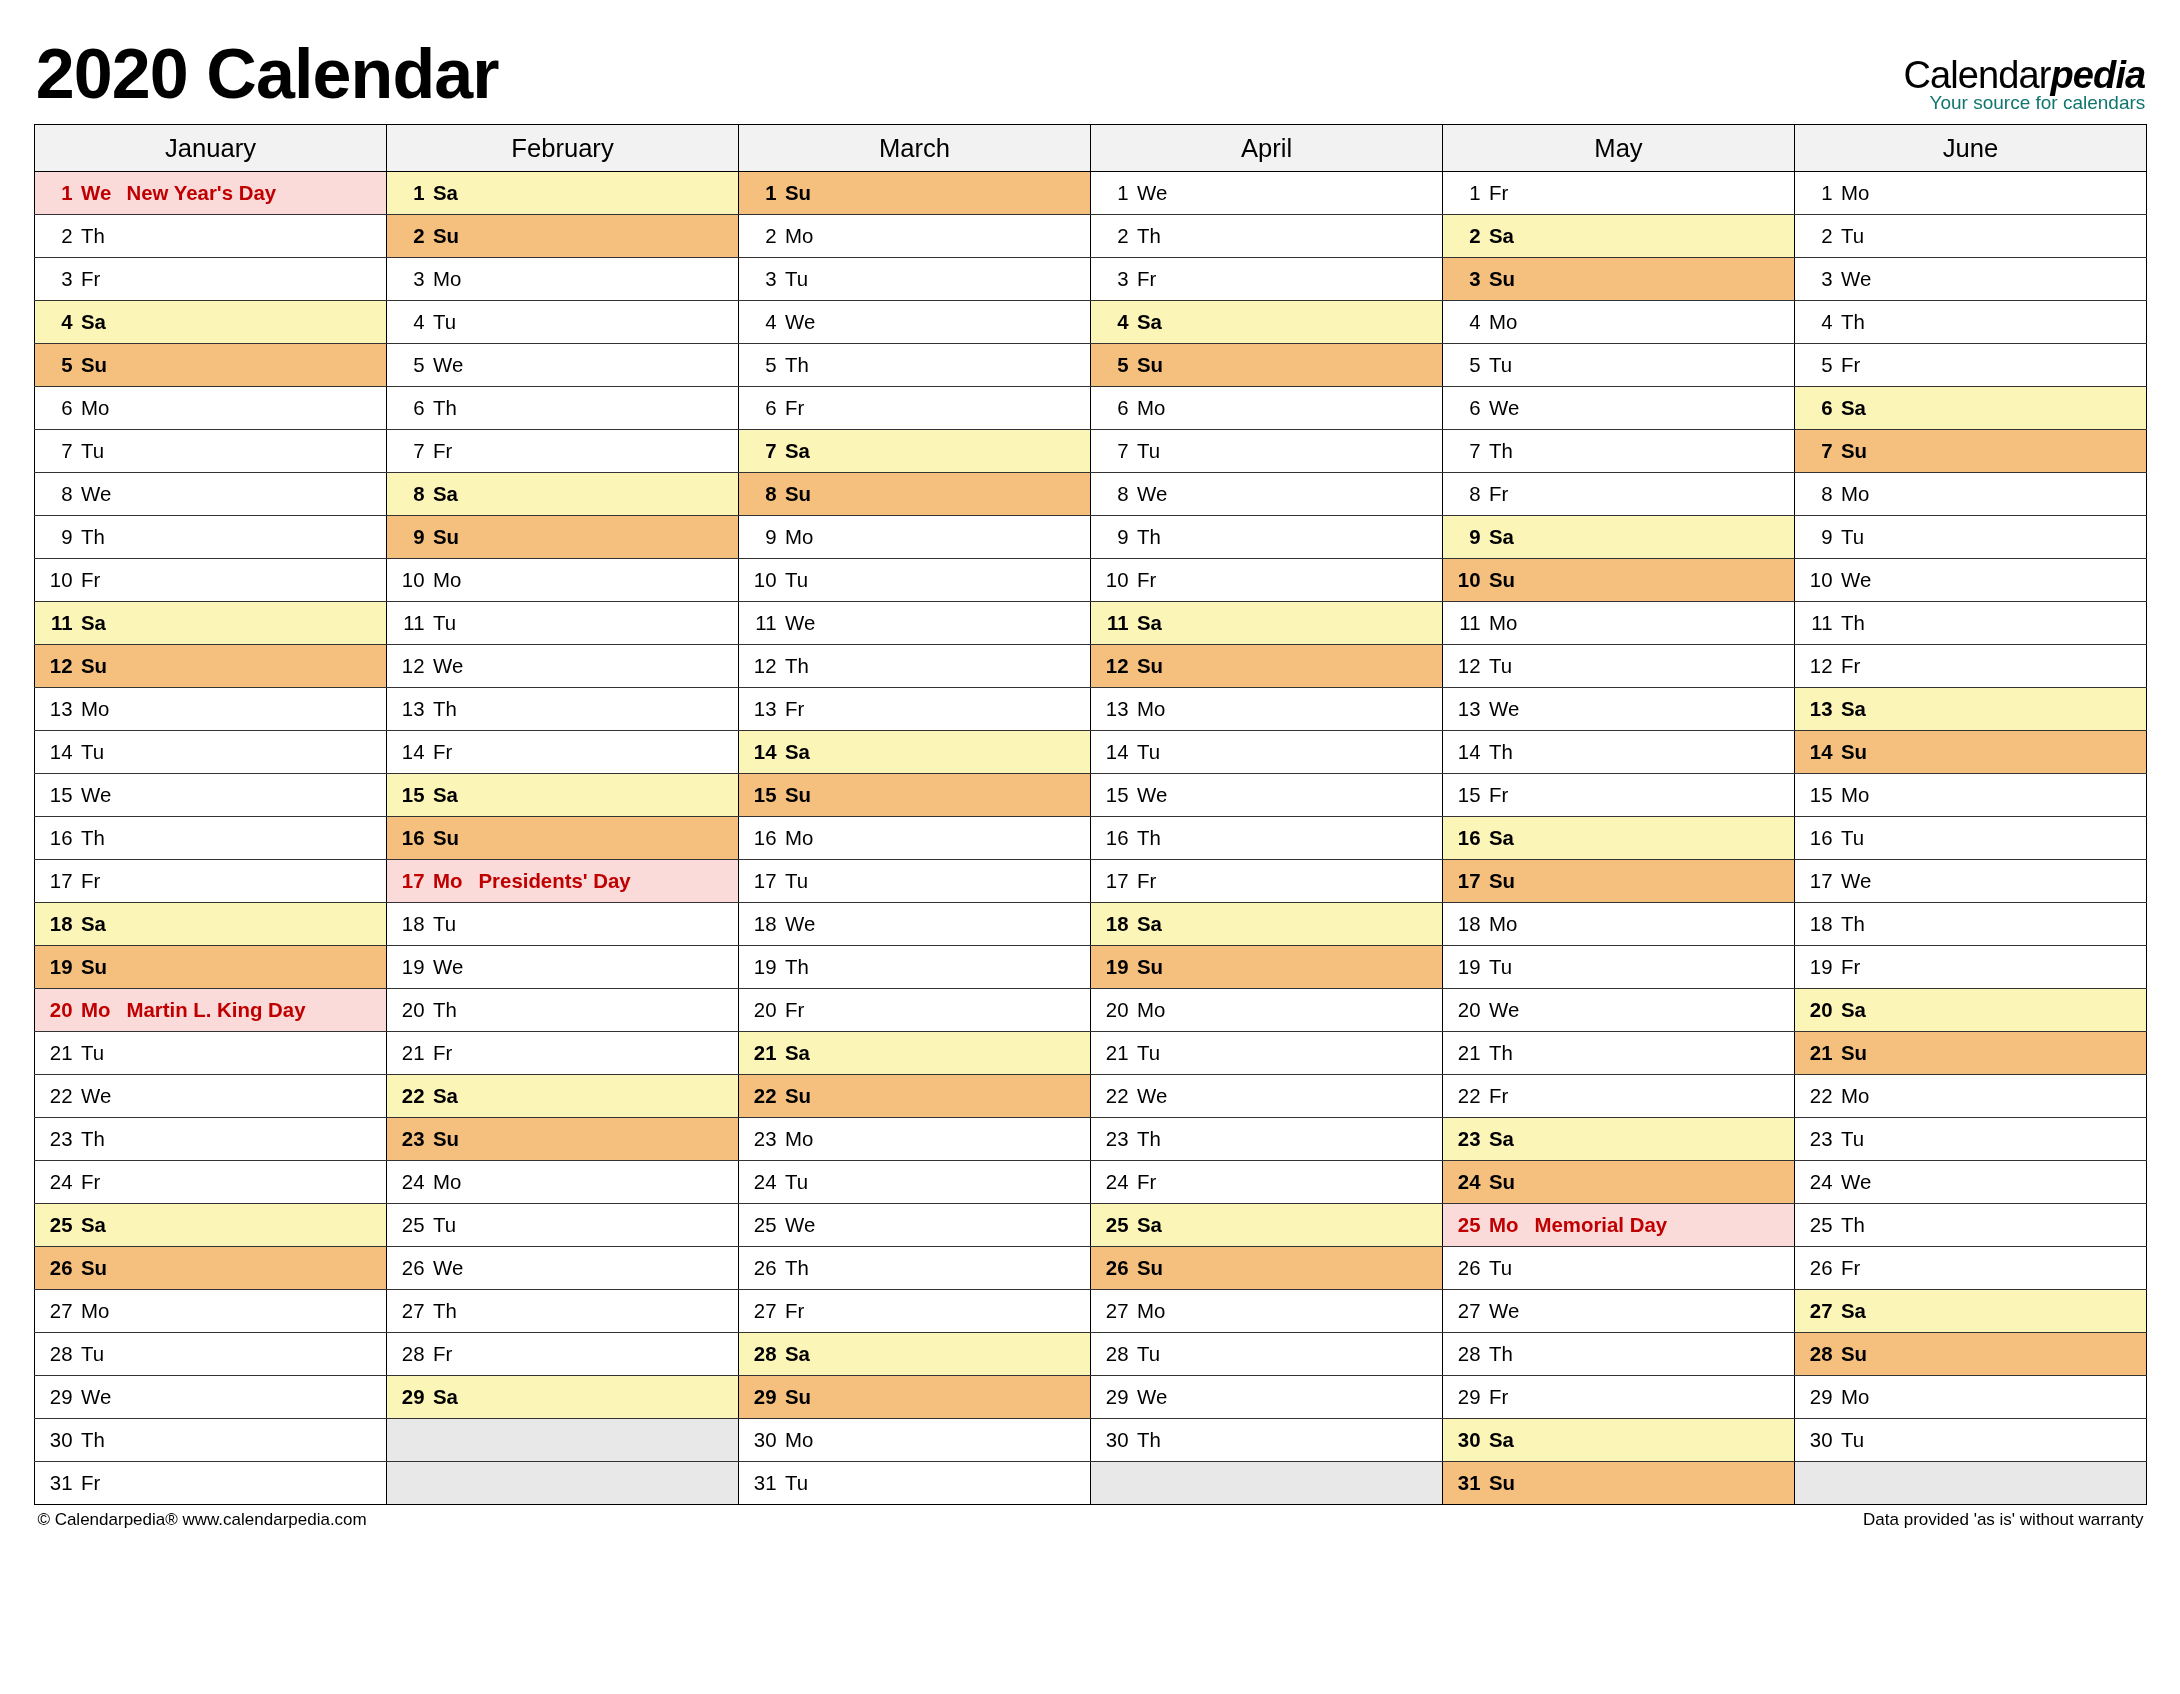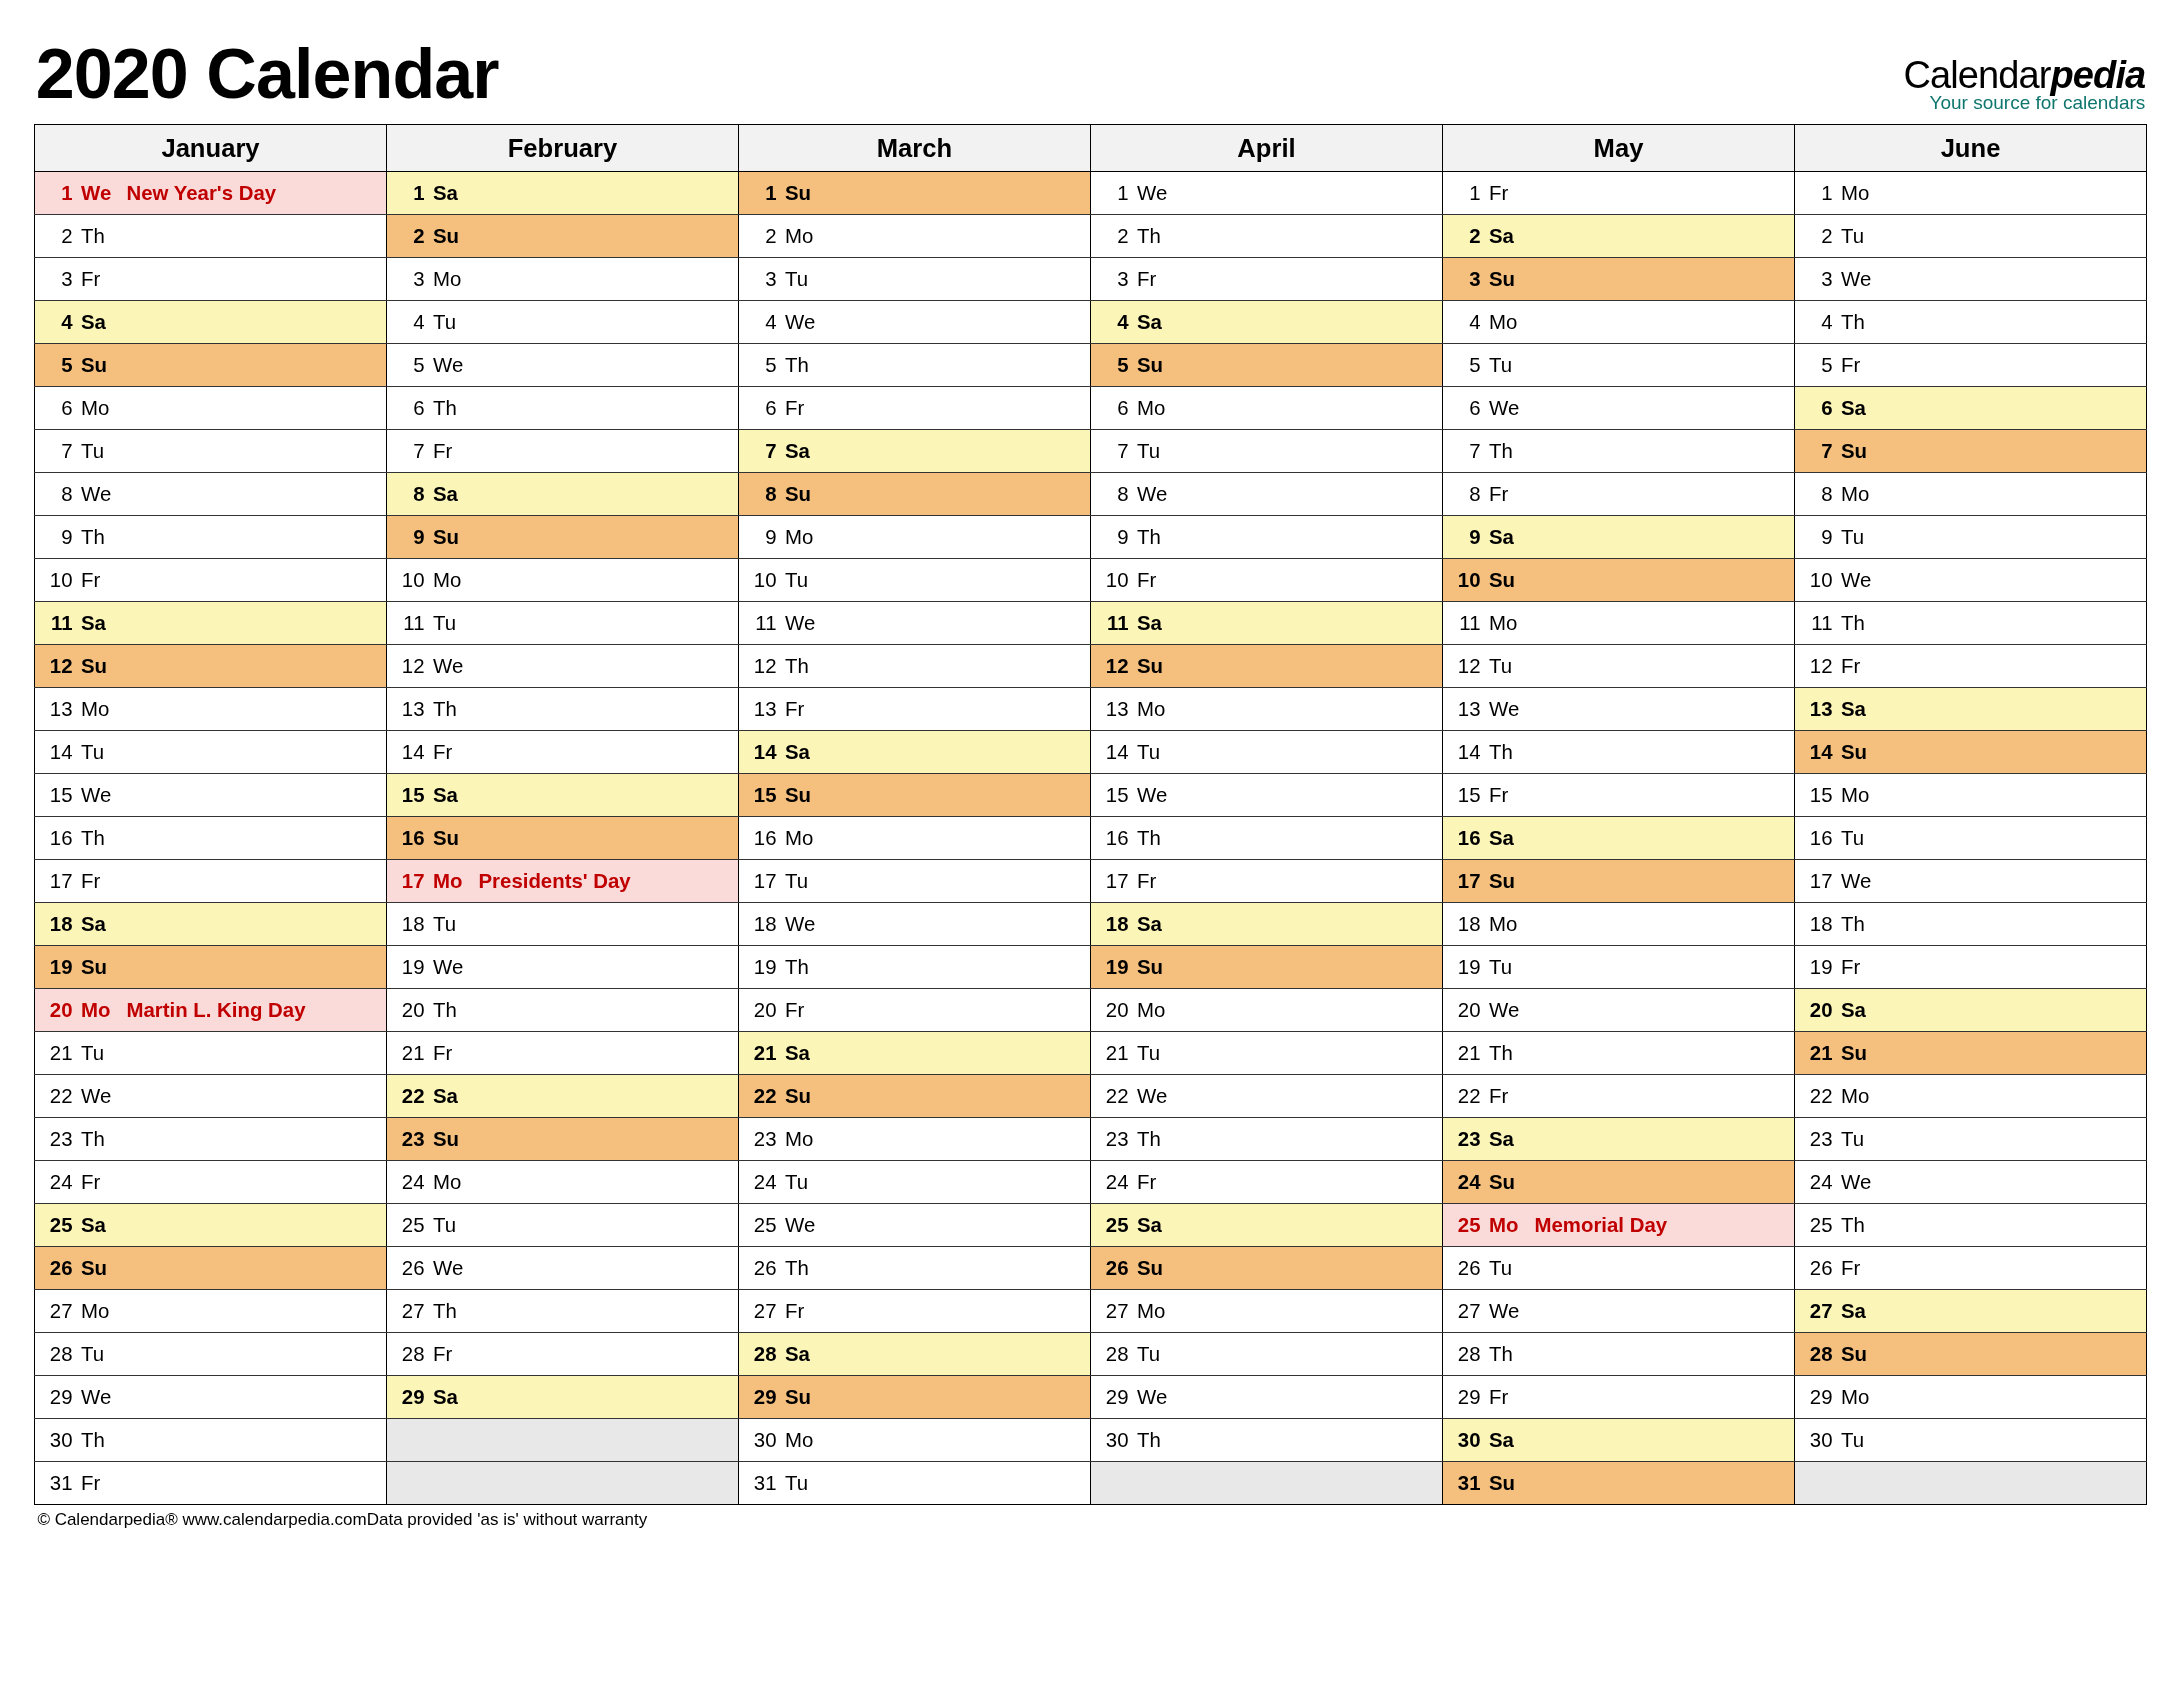--- a/index.html
+++ b/index.html
@@ -50,7 +50,7 @@
     border: 1.7px solid #000;
     background: #f2f2f2;
     font-size: 25.6px;
-    font-weight: bold;
+    font-weight: normal;
     padding: 8.5px 0;
     text-align: center;
   }

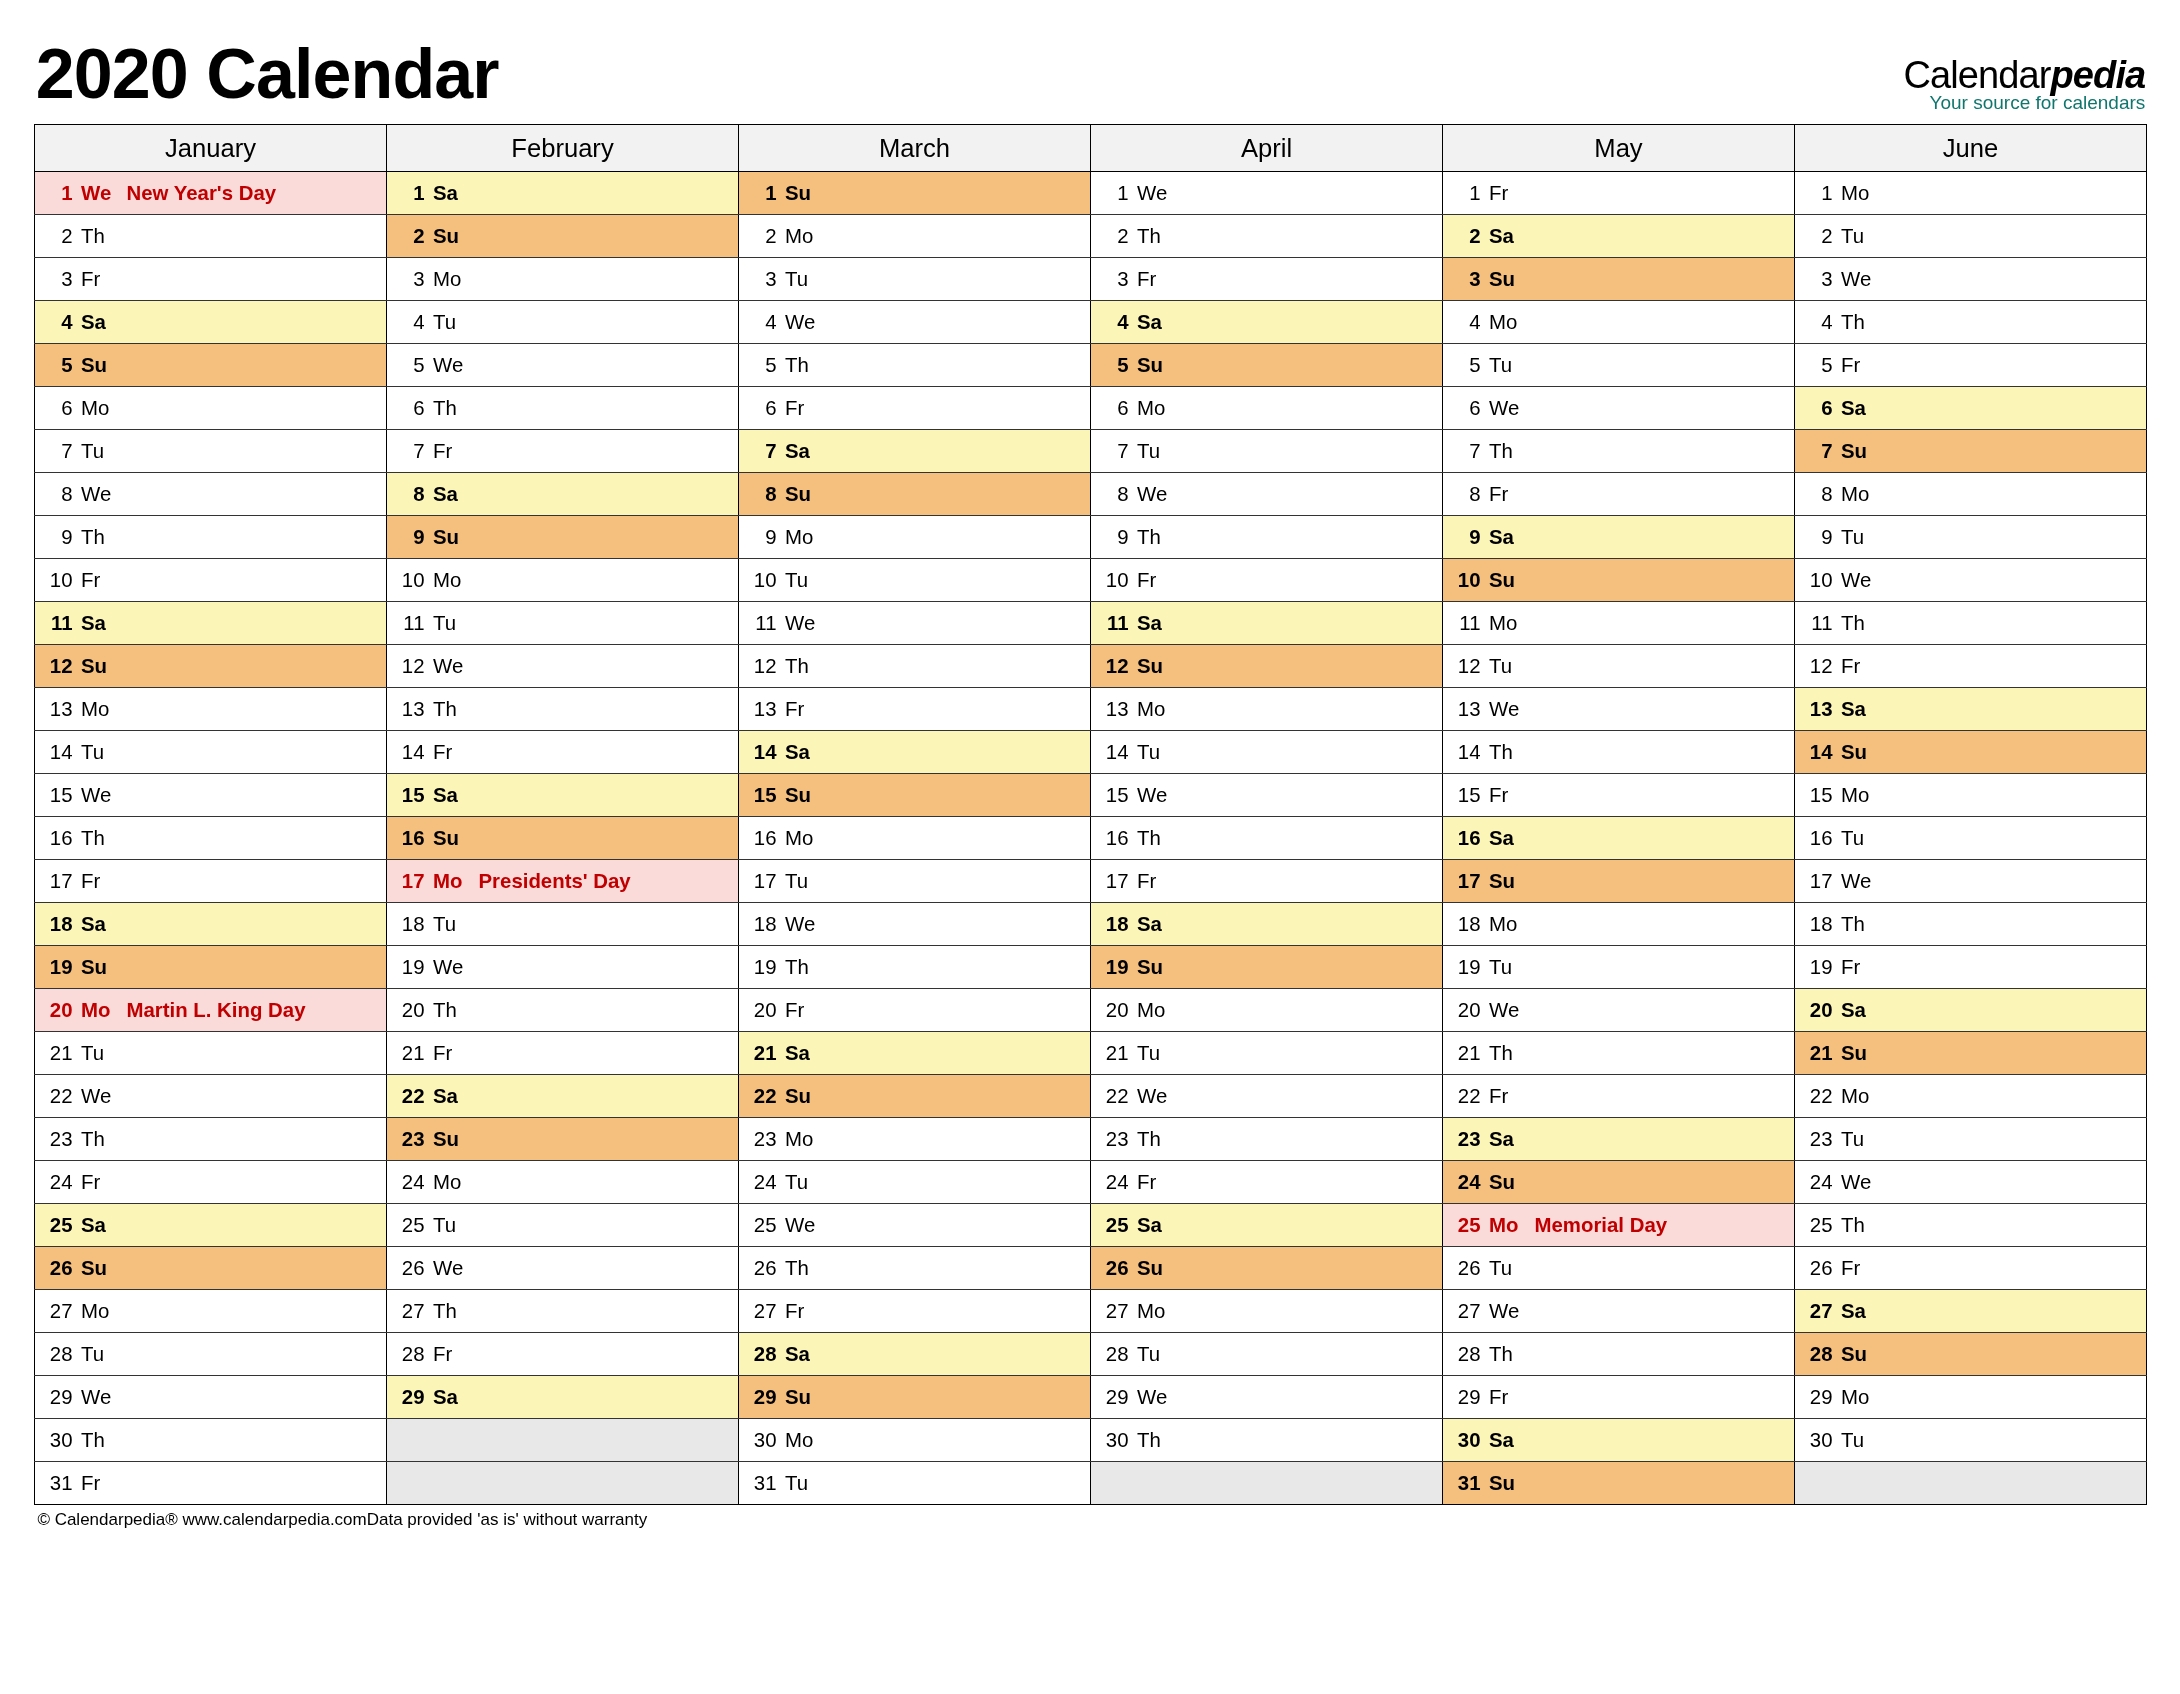--- a/index.html
+++ b/index.html
@@ -85,7 +85,7 @@
   .empty { background: #e8e8e8; }
   .footer {
     display: flex;
-    justify-content: flex-start;
+    justify-content: space-between;
     font-size: 17px;
     color: #000;
     margin-top: 5.1px;

